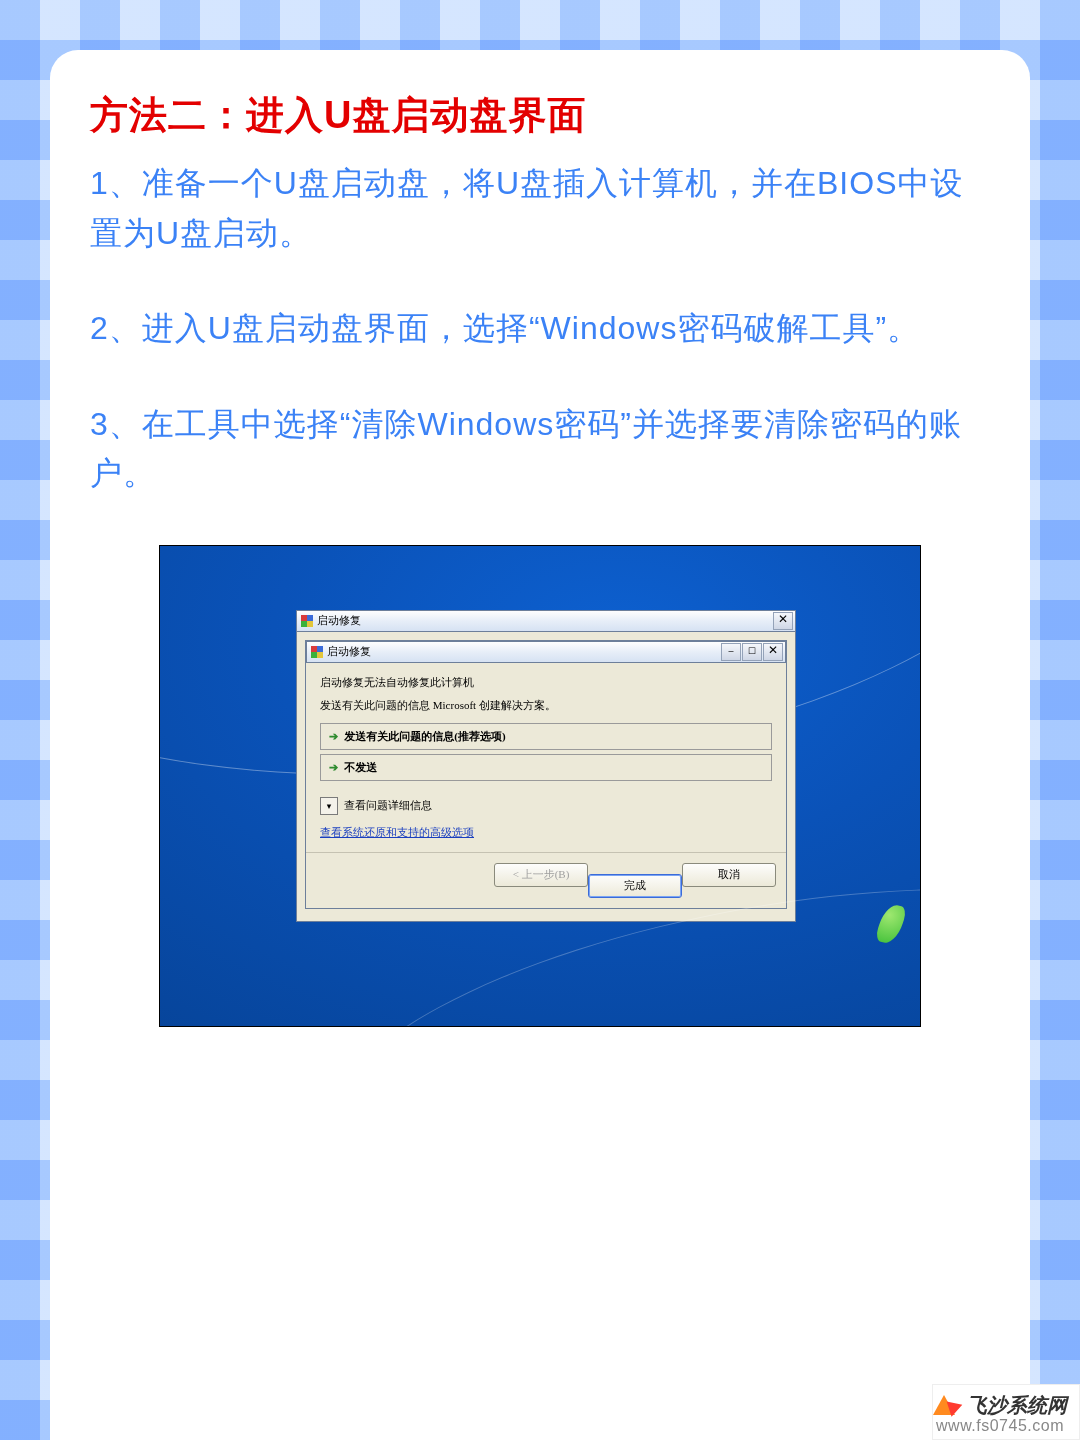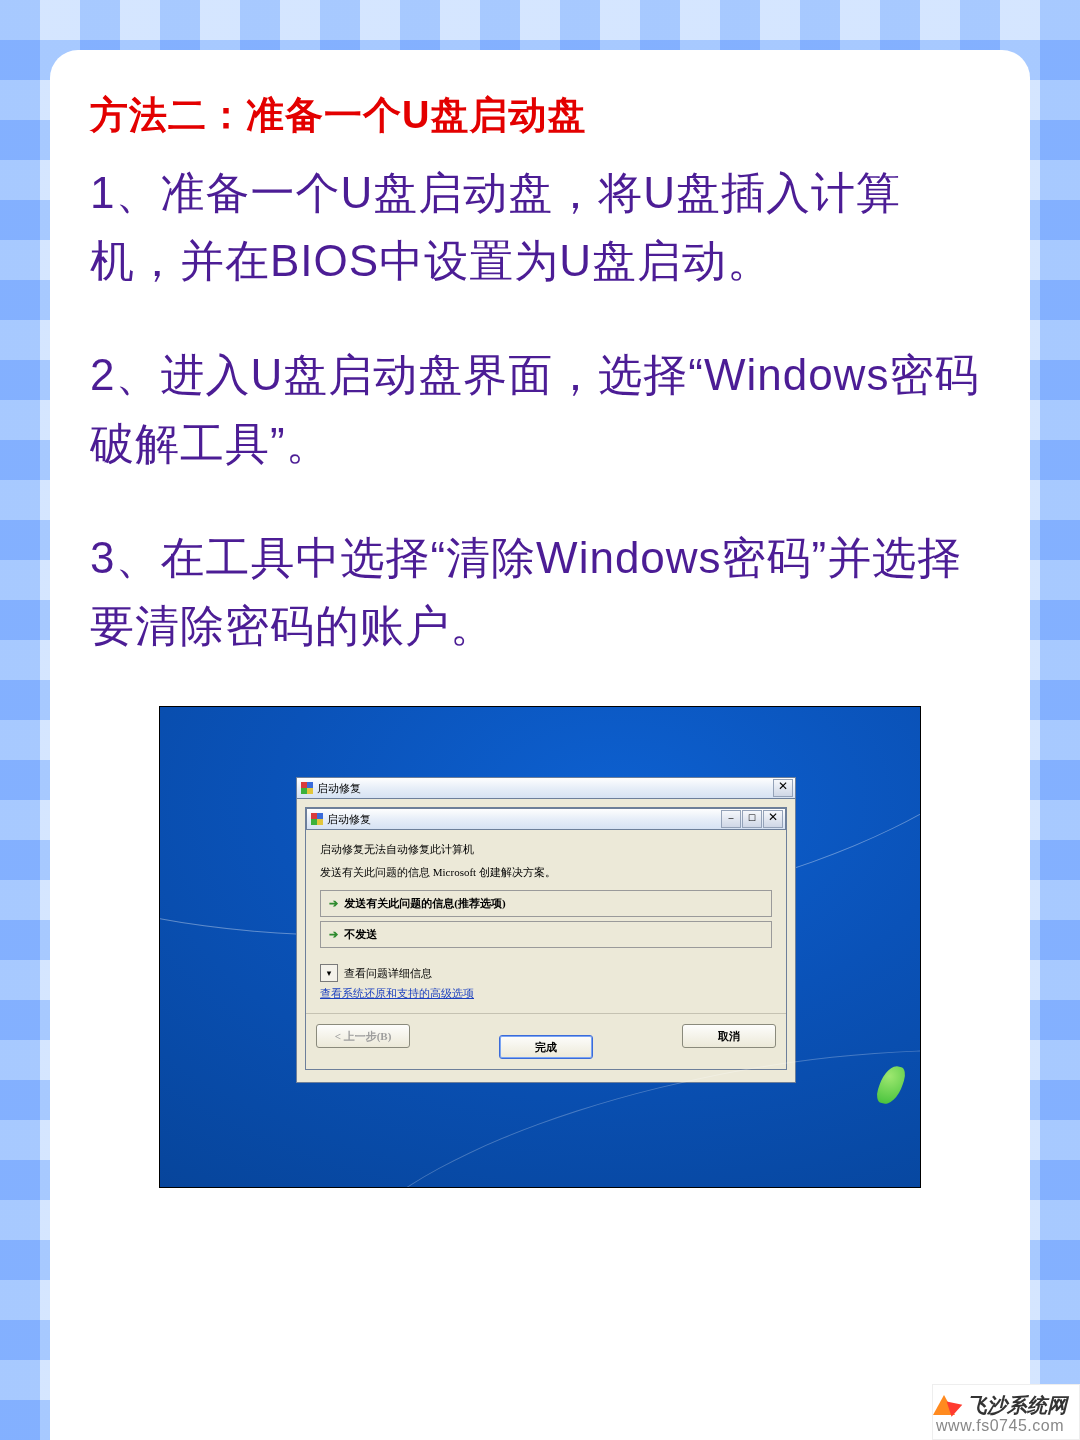--- a/index.html
+++ b/index.html
@@ -164,7 +164,7 @@
 <div class="outer">
   <div class="page">
 
-    <div class="method-title">方法二：准备一个U盘启动盘</div>
+    <div class="method-title">方法二：进入U盘启动盘界面</div>
 
     <div class="step">1、准备一个U盘启动盘，将U盘插入计算机，并在BIOS中设置为U盘启动。</div>
     <div class="step">2、进入U盘启动盘界面，选择“Windows密码破解工具”。</div>

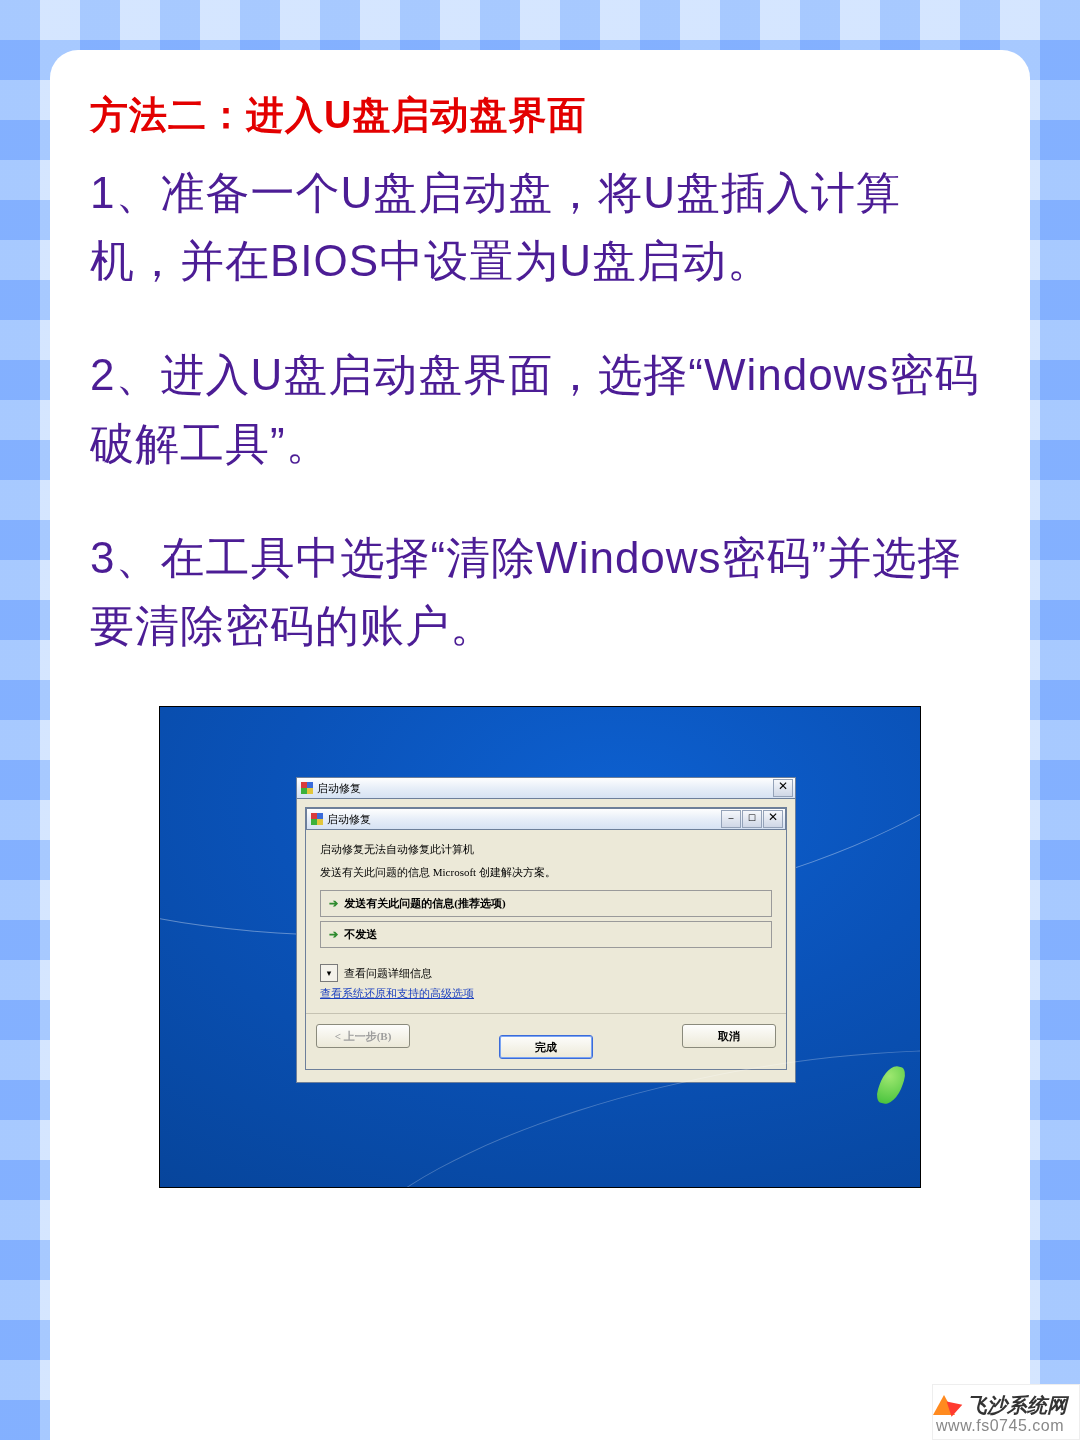--- a/index.html
+++ b/index.html
@@ -21,7 +21,7 @@
   }
 
   .method-title { color:#e30000; font-size:38px; font-weight:700; letter-spacing:1px; margin-bottom:18px; }
-  .step { color:#4c1d95; font-size:44px; line-height:1.55; margin-bottom:46px; letter-spacing:1px; }
+  .step { color:#3b82f6; font-size:32px; line-height:1.55; margin-bottom:46px; letter-spacing:1px; }
   .step:last-of-type { margin-bottom:22px; }
 
   .illustration {

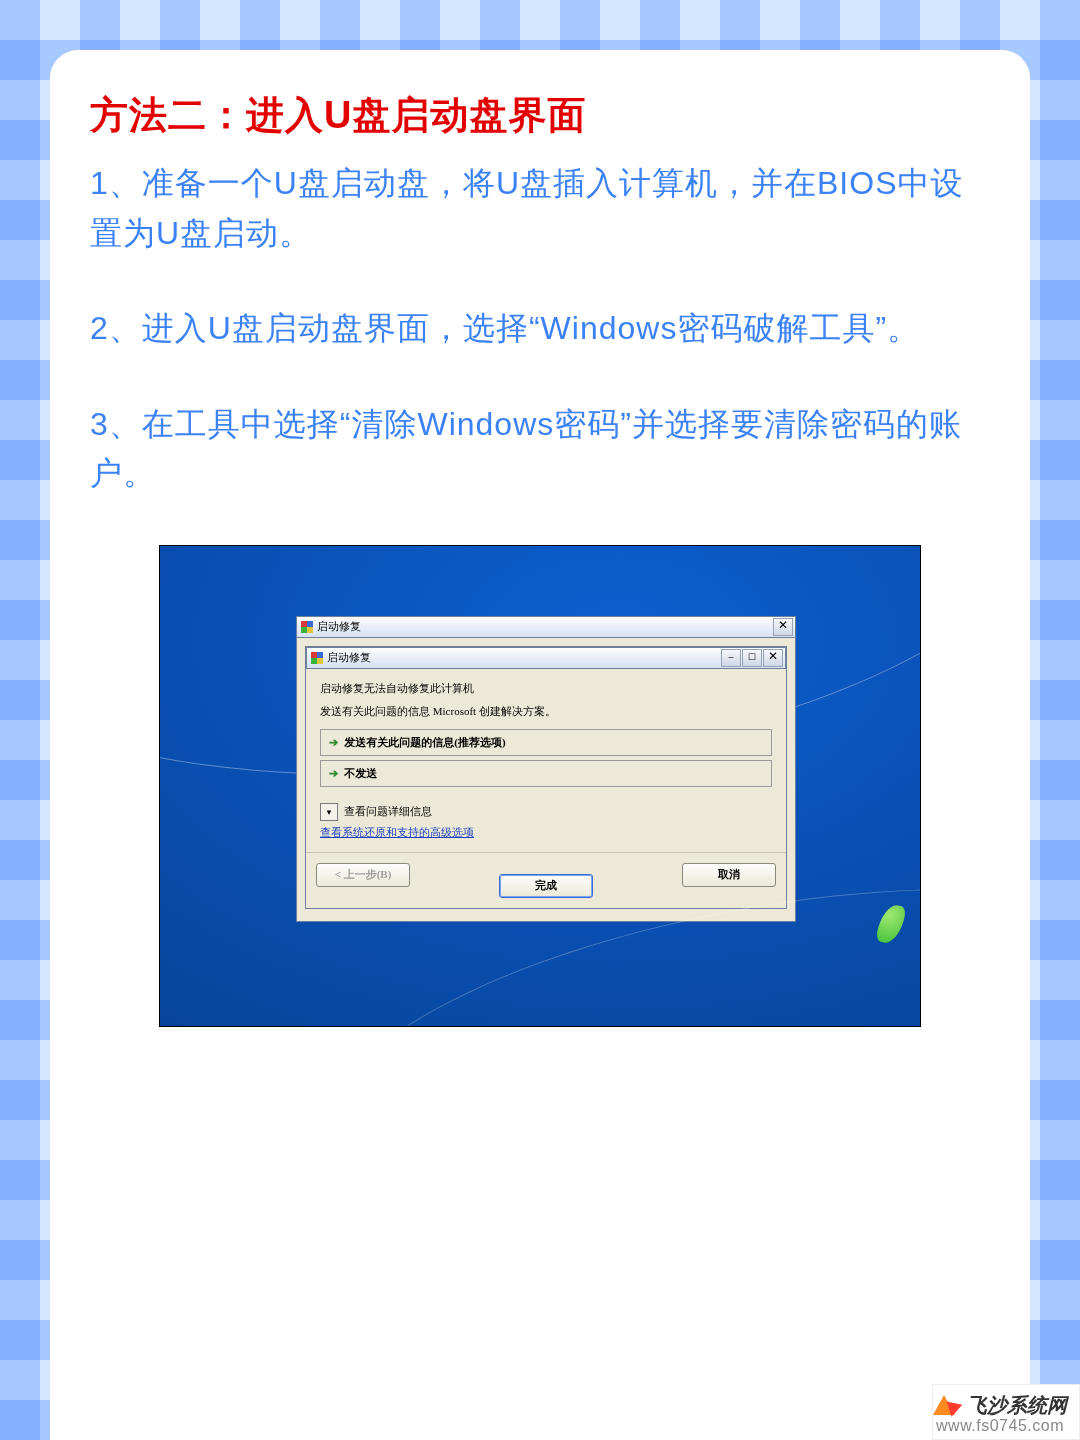--- a/index.html
+++ b/index.html
@@ -52,7 +52,7 @@
 
   .window {
     position: relative;
-    left: 136px; top: 70px;
+    left: 136px; top: 64px;
     width: 500px;
     font-family: Tahoma, "Microsoft Sans Serif", sans-serif;
     font-size: 11px;

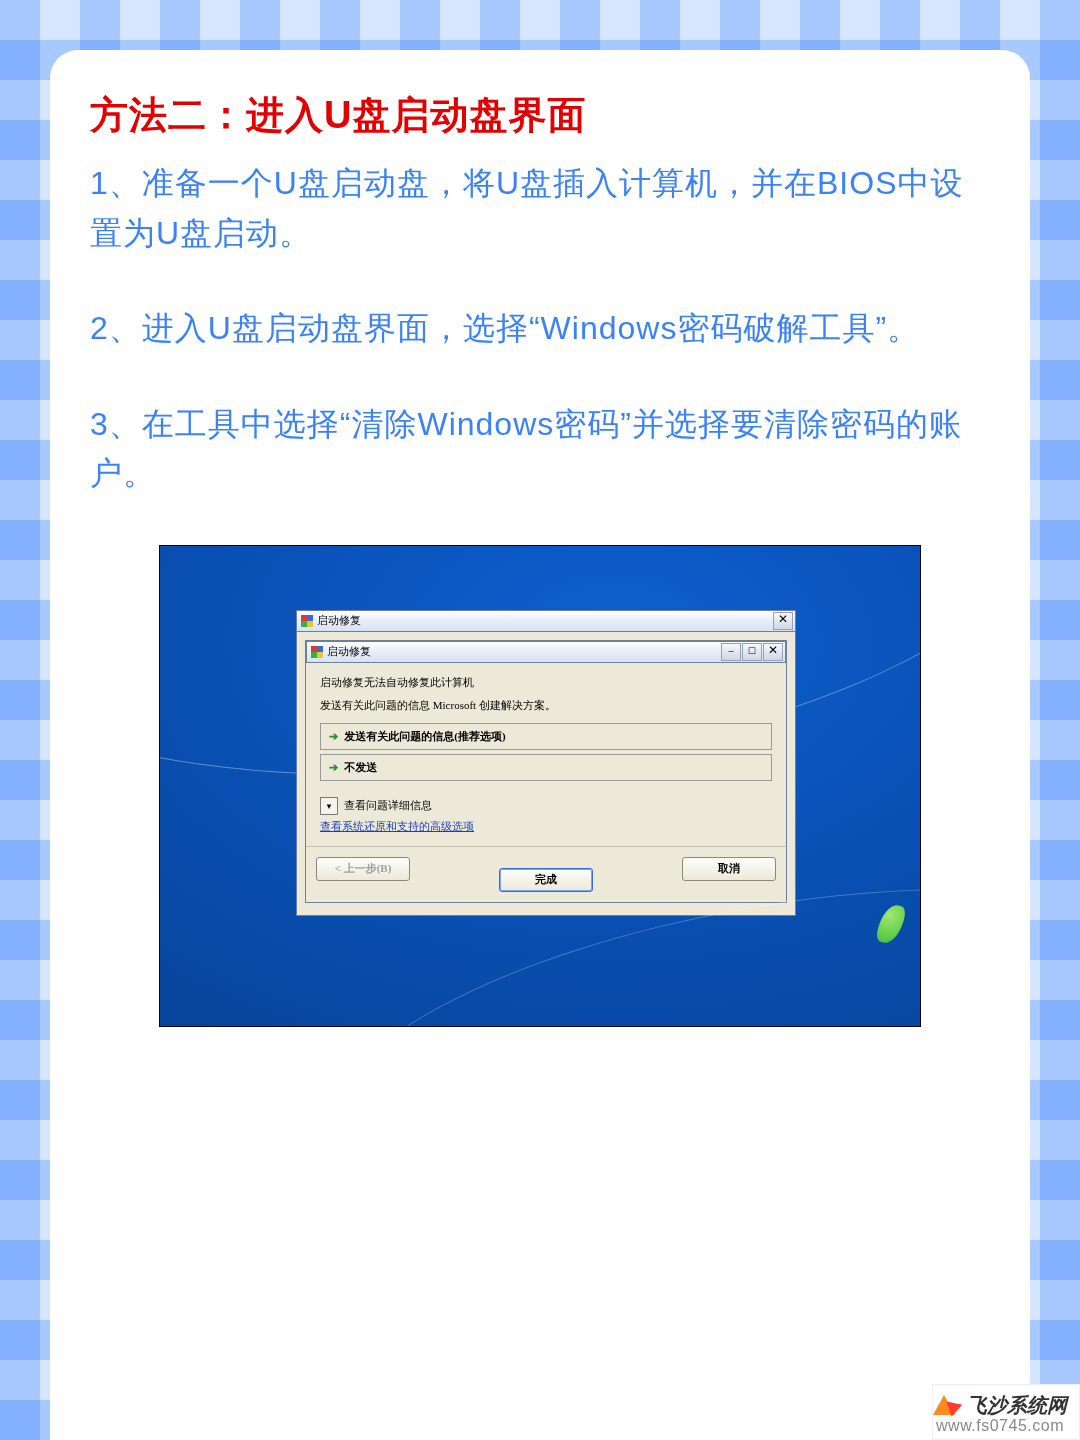--- a/index.html
+++ b/index.html
@@ -107,7 +107,7 @@
     display:flex; align-items:center; justify-content:center; font-size:9px;
   }
 
-  .link-row { margin-top:4px; }
+  .link-row { margin-top:10px; }
   .link-row span { color:#1a3fbf; text-decoration:underline; cursor:pointer; font-family:SimSun, serif;}
 
   .btn-row { display:flex; justify-content:space-between; gap:10px; padding:10px 10px 10px 10px; background:#ece9d8; border-top:1px solid #c5c2b2;font-weight:bold;}

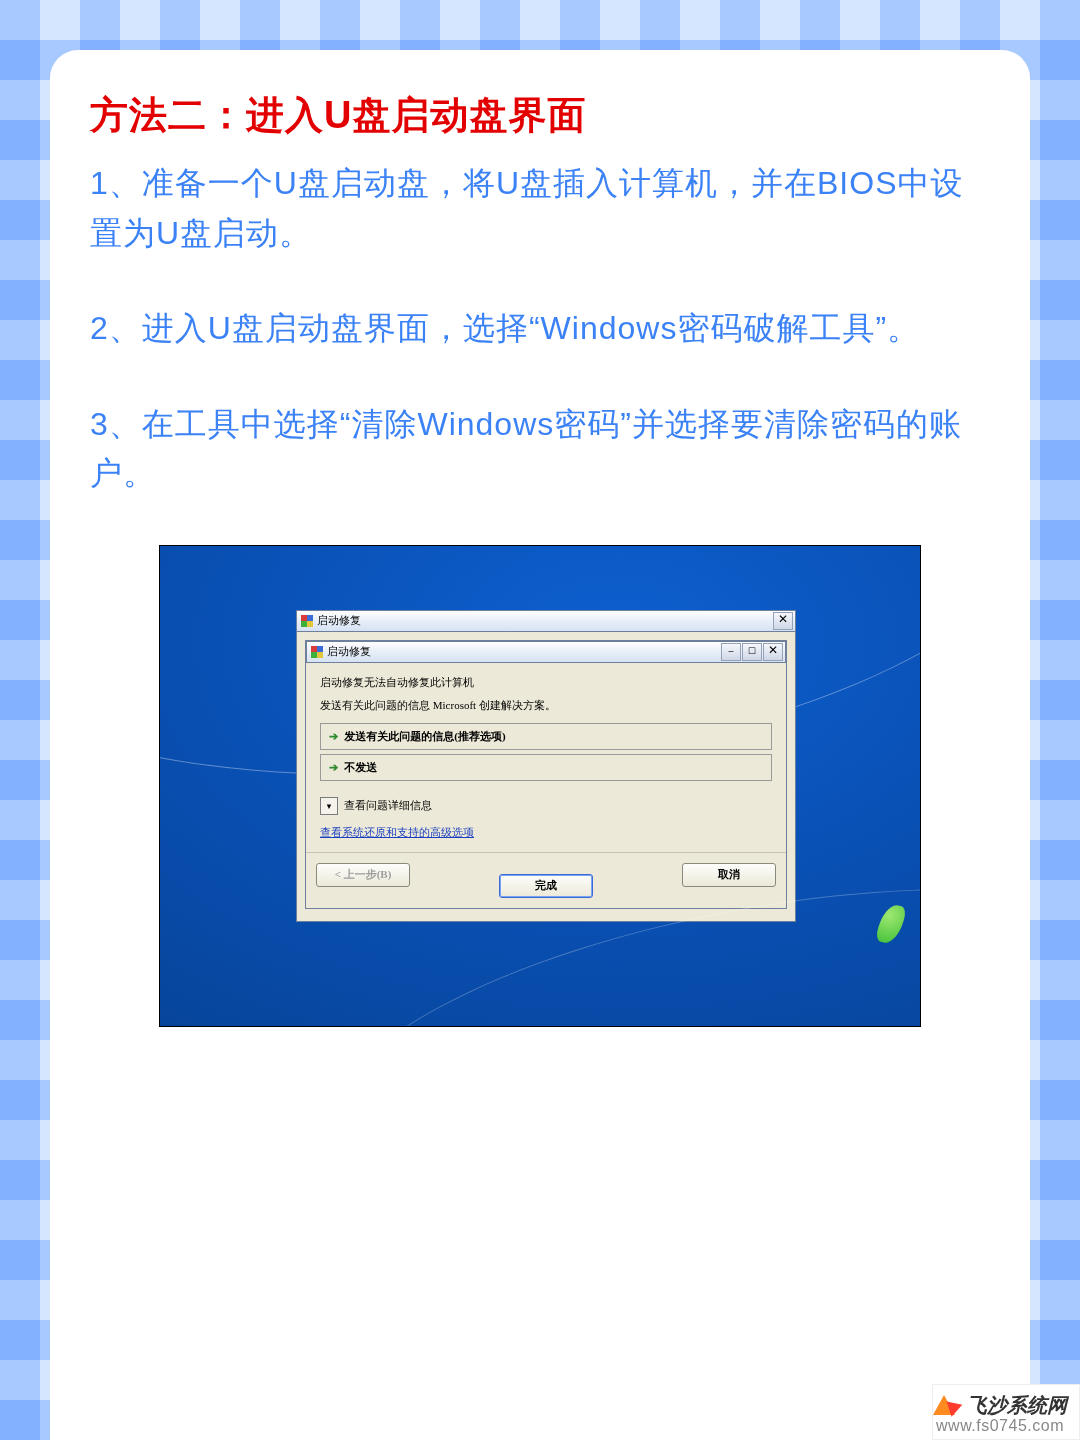--- a/index.html
+++ b/index.html
@@ -110,7 +110,7 @@
   .link-row { margin-top:10px; }
   .link-row span { color:#1a3fbf; text-decoration:underline; cursor:pointer; font-family:SimSun, serif;}
 
-  .btn-row { display:flex; justify-content:space-between; gap:10px; padding:10px 10px 10px 10px; background:#ece9d8; border-top:1px solid #c5c2b2;font-weight:bold;}
+  .btn-row { display:flex; justify-content:flex-end; padding:10px 10px 10px 10px; background:#ece9d8; border-top:1px solid #c5c2b2;}
   .dlg-btn {
     min-width:72px; height:22px; font-size:11px;
     background:linear-gradient(#fdfdfc,#ece9d8);

